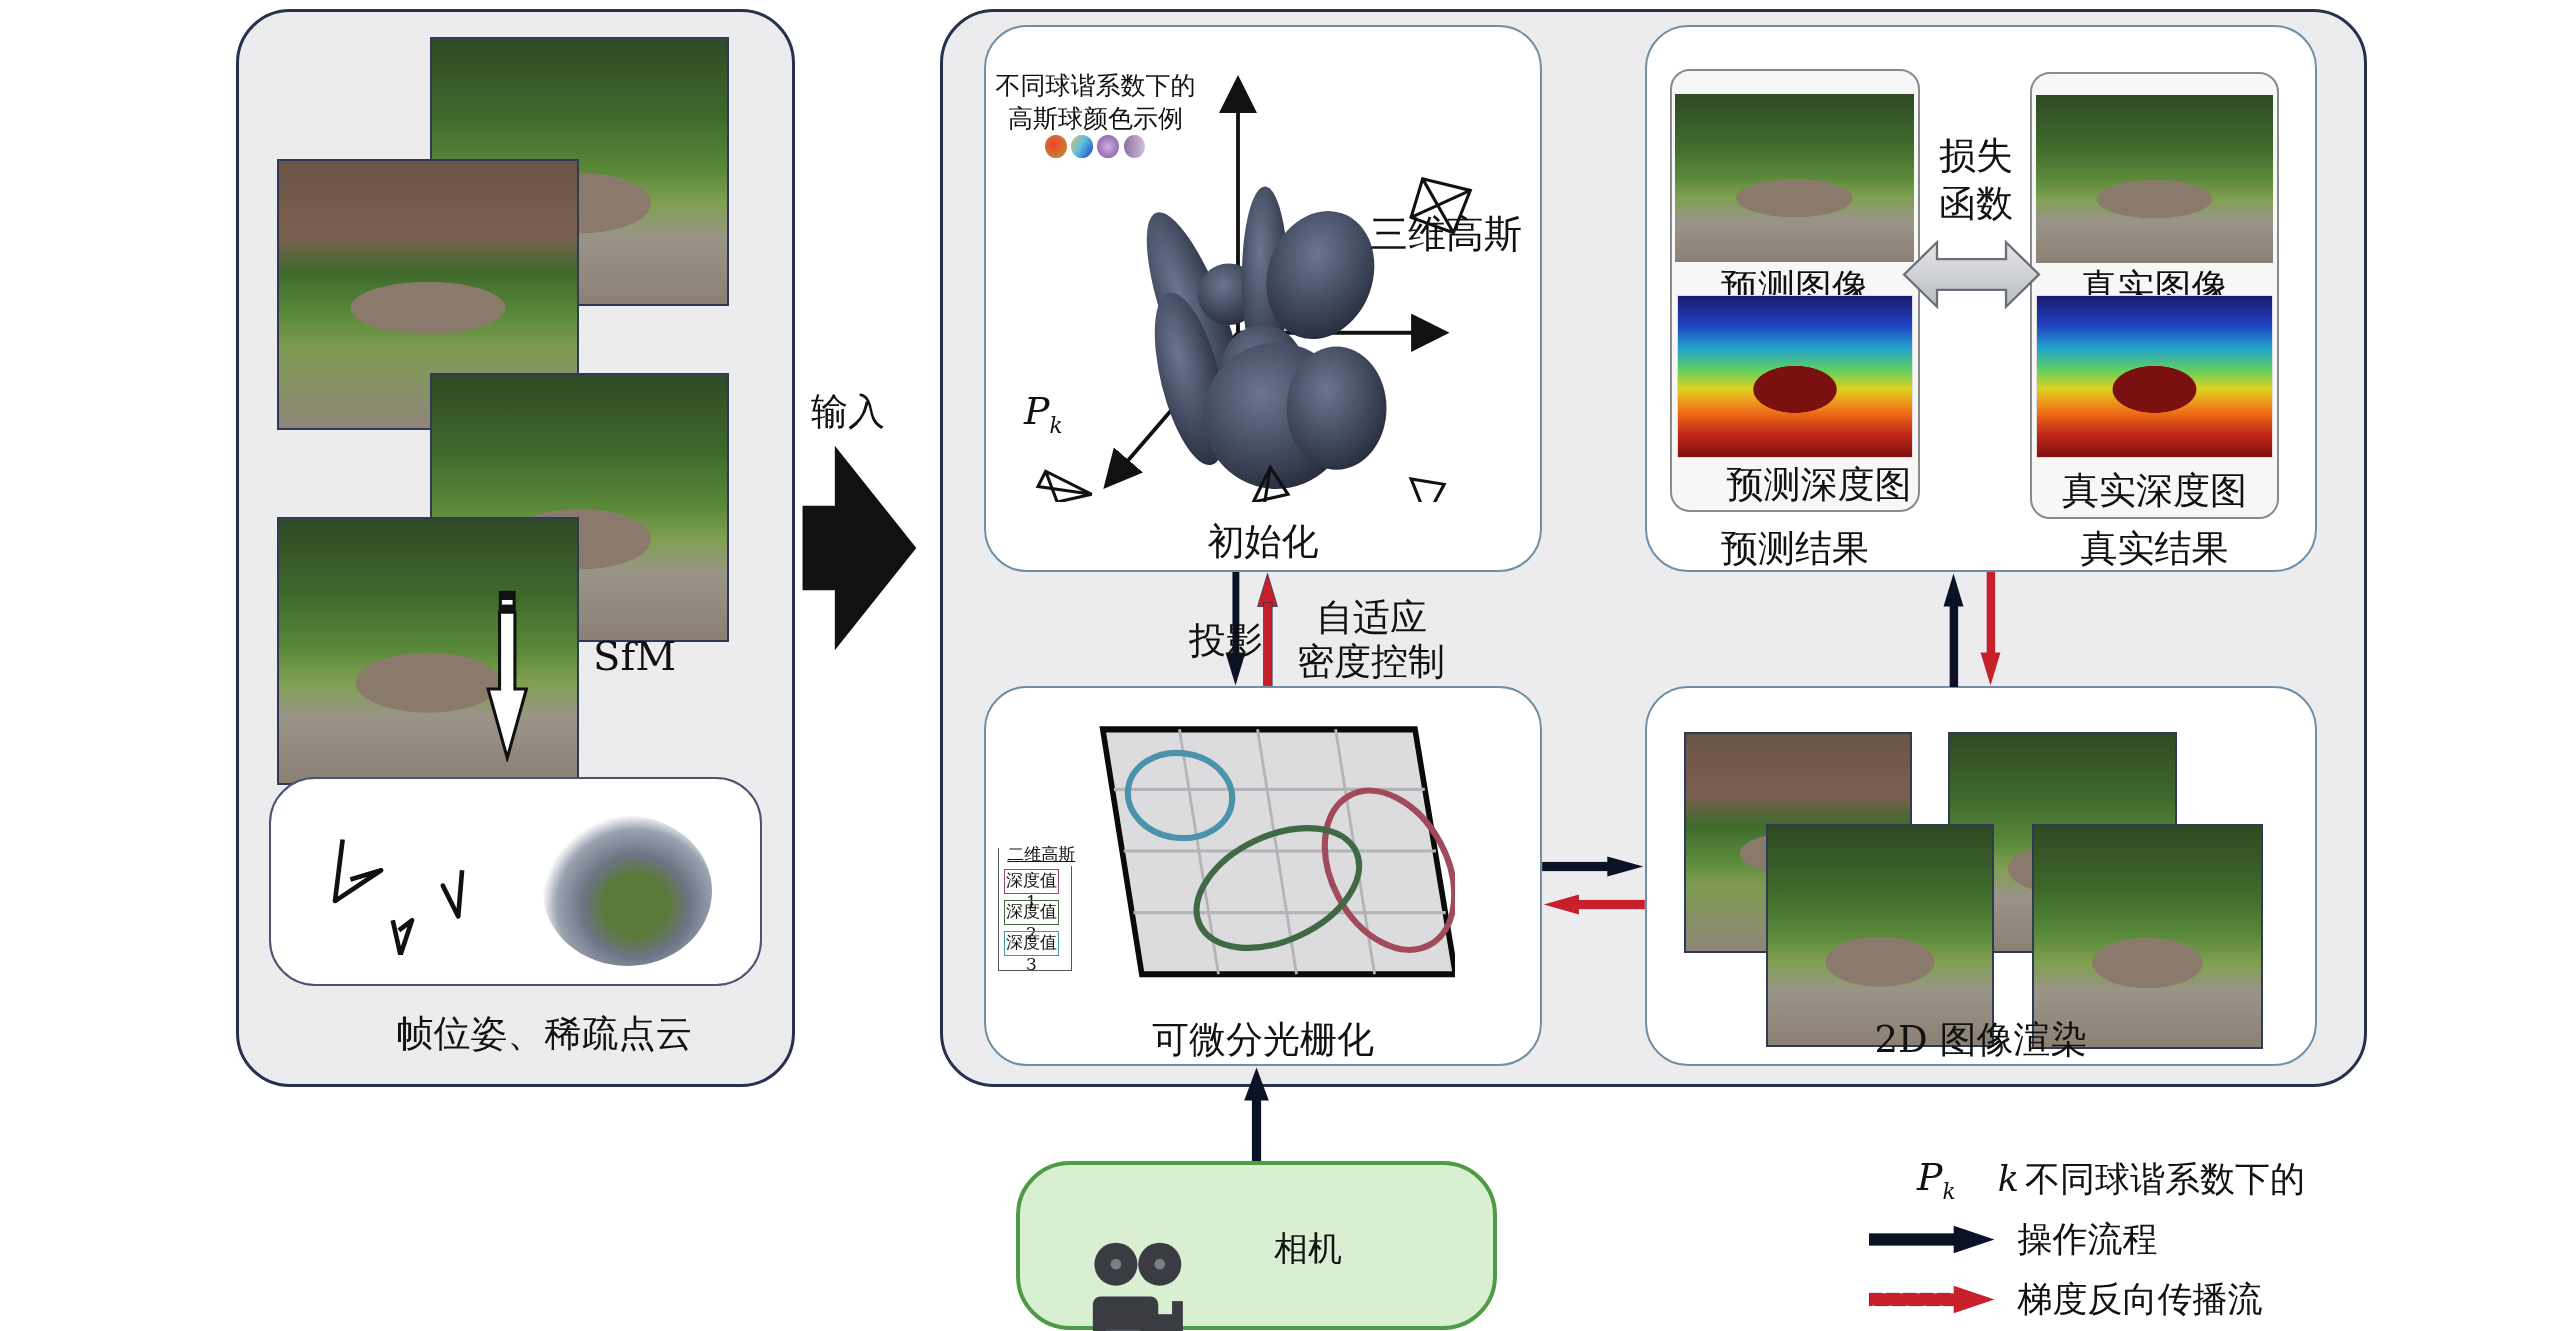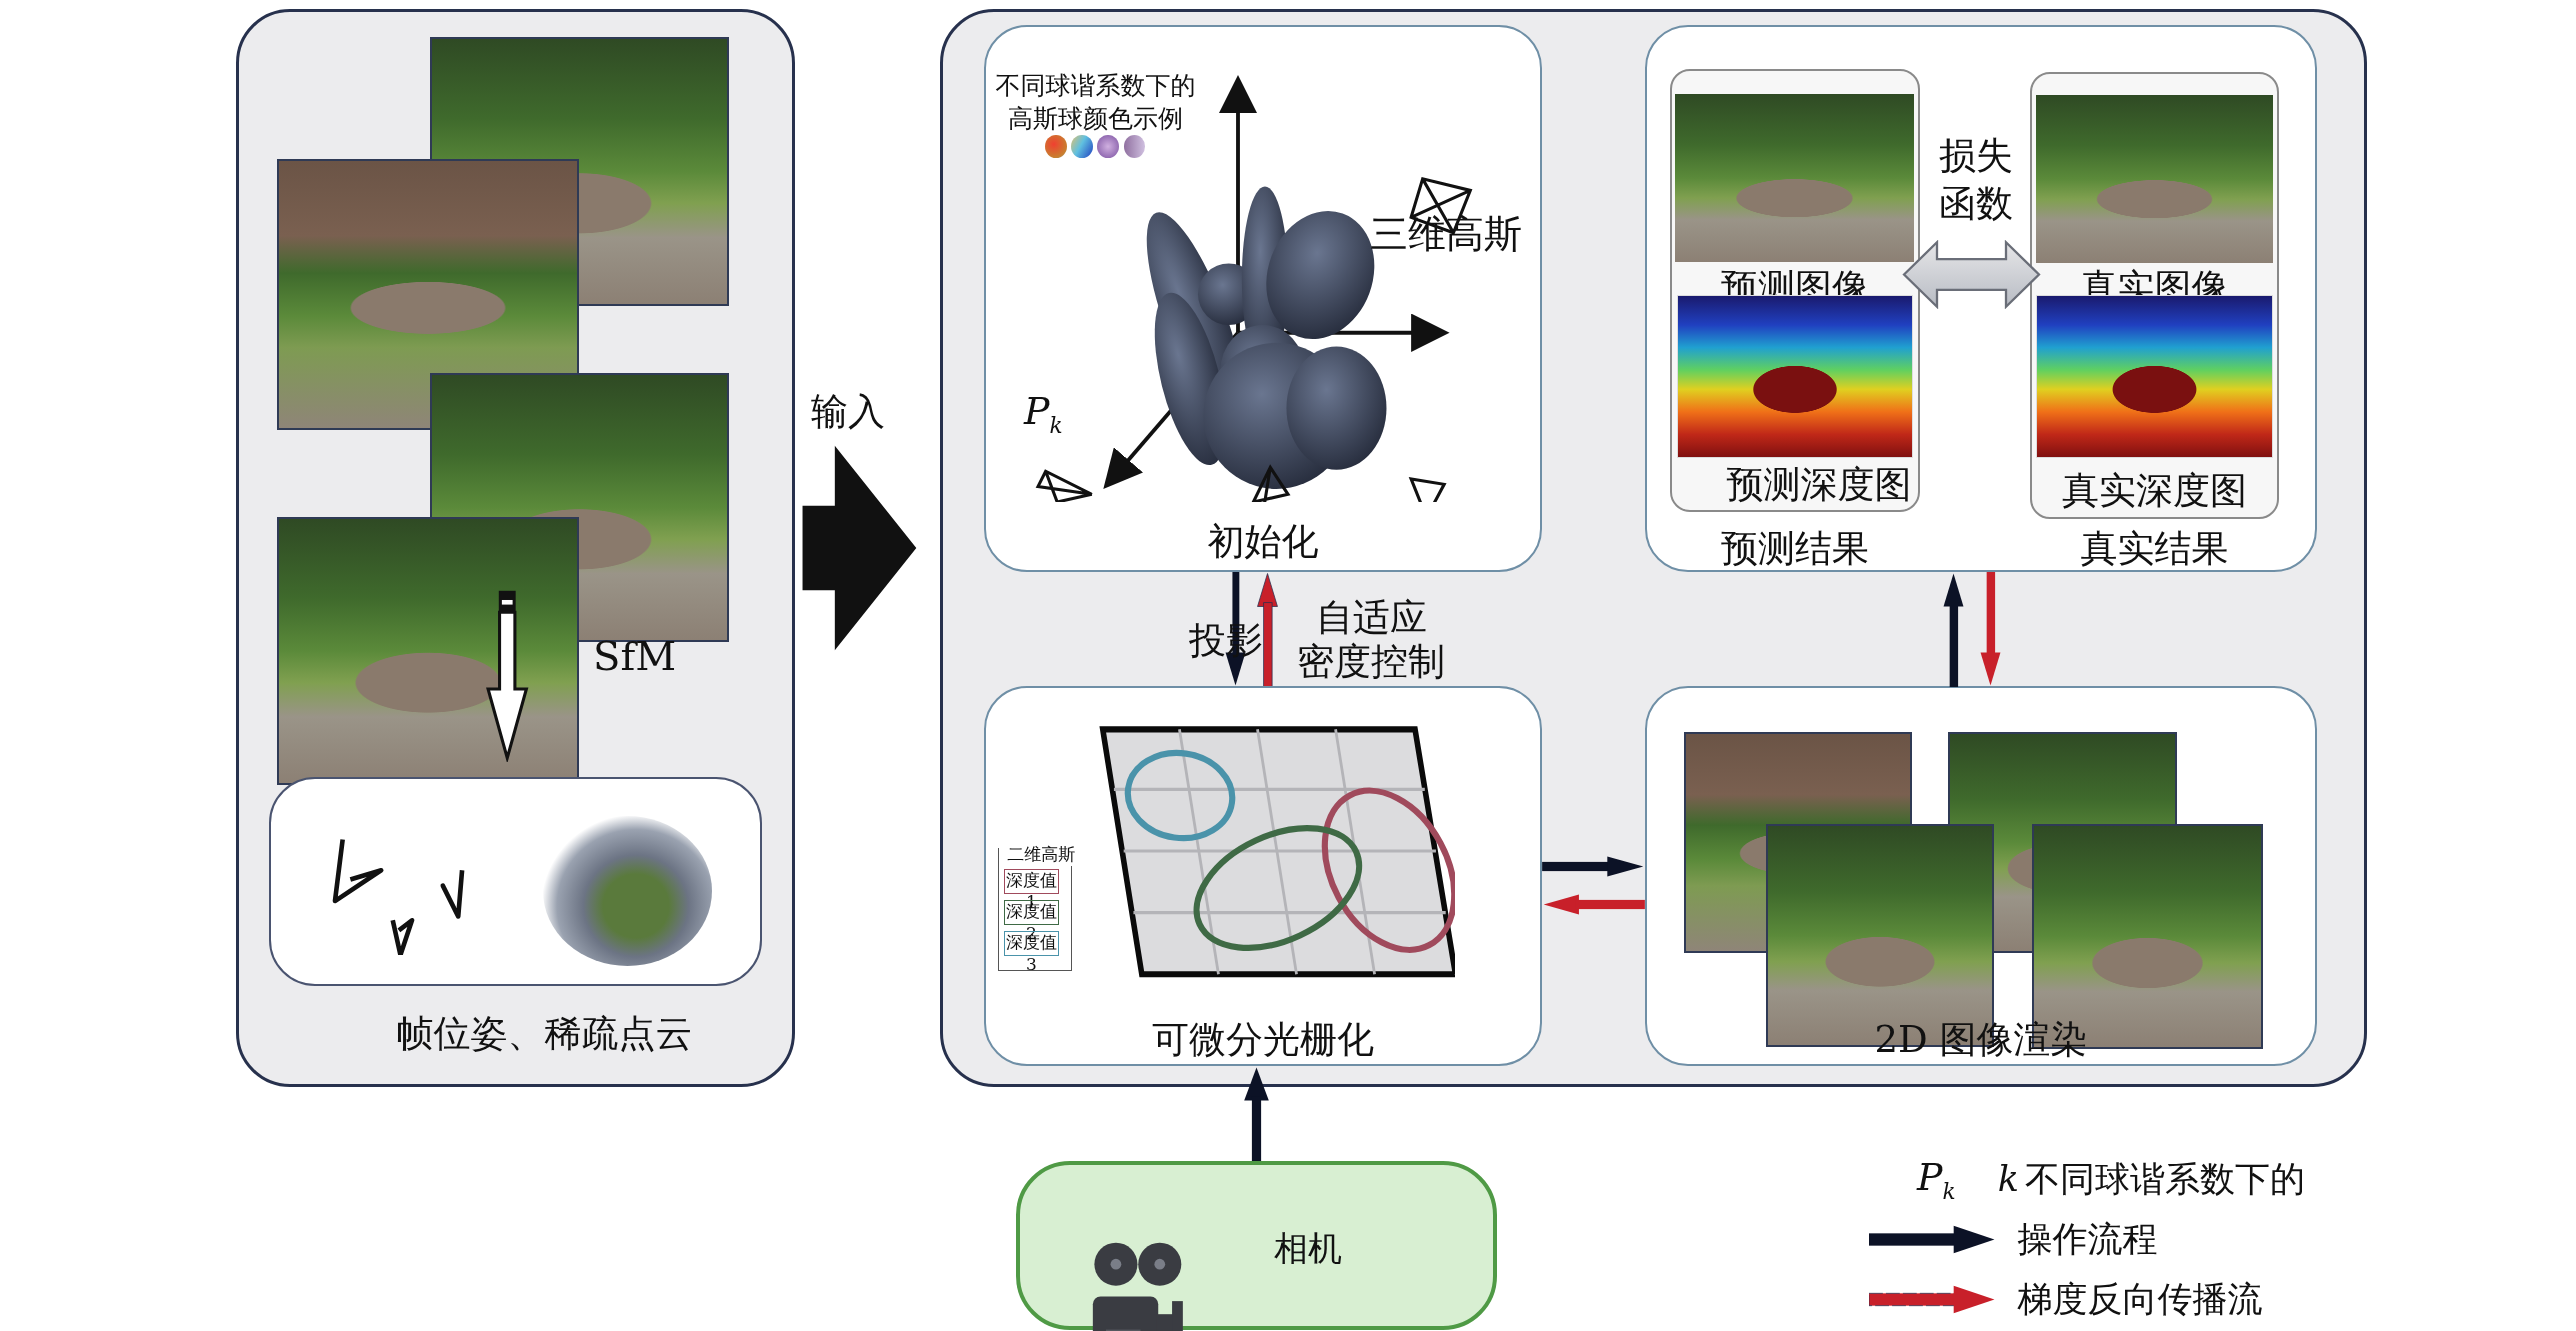--- a/index.html
+++ b/index.html
@@ -157,7 +157,7 @@
   <ellipse cx="240" cy="218" rx="112" ry="68" transform="rotate(-25 240 218)" fill="none" stroke="#3f6a45" stroke-width="8"></ellipse>
 </svg>
 <div class="abs" style="left:998px;top:848px;width:74px;height:123px;border:1.5px solid #555;border-top:none;box-sizing:border-box;"></div>
-<div class="label" style="left:1005px;top:843px;font-size:17px;background:#fff;padding:0 2.3px;">二维高斯</div>
+<div class="label" style="left:1005px;top:843px;font-size:17px;background:#fff;padding:0 2.3px;text-decoration:underline;">二维高斯</div>
 <div class="abs" style="left:1004px;top:869px;width:55px;height:25px;font-size:17px;border:1.5px solid #a04a5c;box-sizing:border-box;text-align:center;line-height:21.6px;">深度值 1</div>
 <div class="abs" style="left:1004px;top:900px;width:55px;height:25px;font-size:17px;border:1.5px solid #3f6a45;box-sizing:border-box;text-align:center;line-height:21.6px;">深度值 2</div>
 <div class="abs" style="left:1004px;top:931px;width:55px;height:25px;font-size:17px;border:1.5px solid #4a93aa;box-sizing:border-box;text-align:center;line-height:21.6px;">深度值 3</div>

